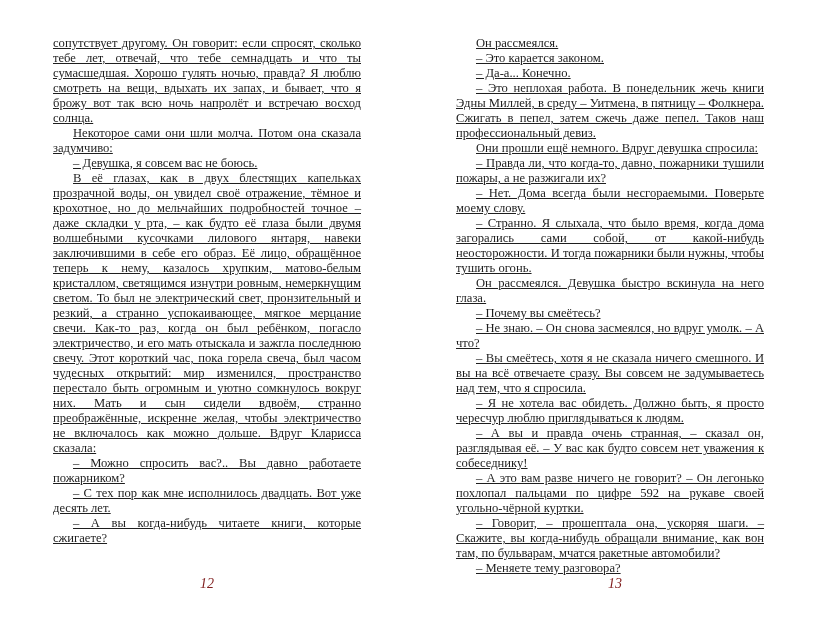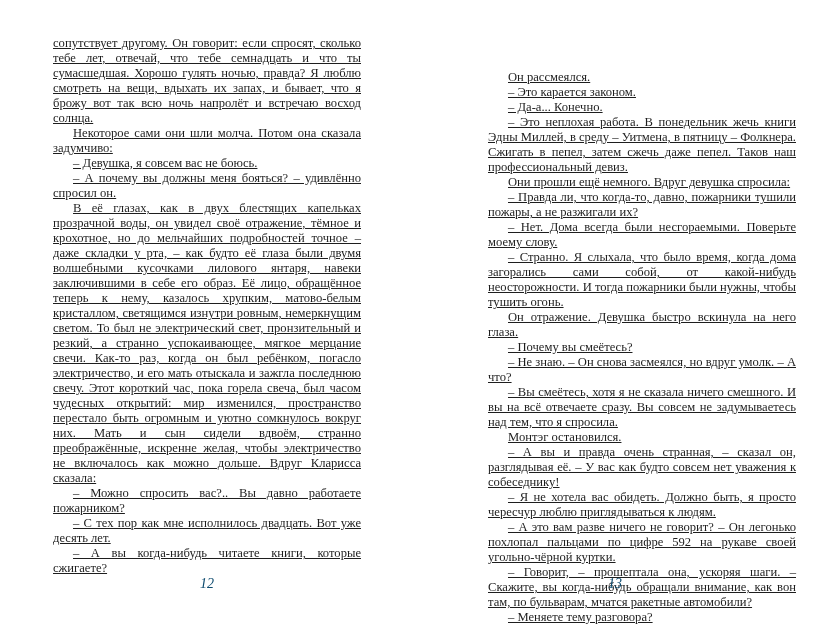--- a/index.html
+++ b/index.html
@@ -11,7 +11,7 @@
     text-align: justify; hyphens: manual;
   }
   .page.left { left: 53px; }
-  .page.right { left: 488px; margin-top: 34px; }
+  .page.right { left: 456px; }
   .page p { margin: 0; text-indent: 20px; text-decoration: underline; }
   .page p.noindent { text-indent: 0; }
   .pagenum {

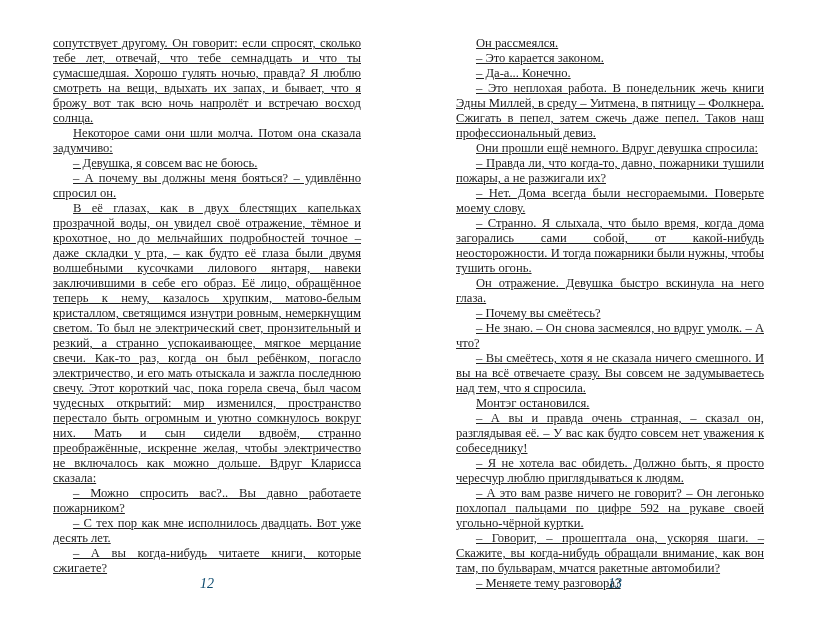--- a/index.html
+++ b/index.html
@@ -29,7 +29,6 @@
   <p class="noindent">сопутствует другому. Он говорит: если спросят, сколько тебе лет, отвечай, что тебе семнадцать и что ты сумасшедшая. Хорошо гулять ночью, правда? Я люблю смотреть на вещи, вдыхать их запах, и бывает, что я брожу вот так всю ночь напролёт и встречаю восход солнца.</p>
   <p>Некоторое сами они шли молча. Потом она сказала задумчиво:</p>
   <p>– Девушка, я совсем вас не боюсь.</p>
-  <p>– А почему вы должны меня бояться? – удивлённо спросил он.</p>
   <p>В её глазах, как в двух блестящих капельках прозрачной воды, он увидел своё отражение, тёмное и крохотное, но до мельчайших подробностей точное – даже складки у рта, – как будто её глаза были двумя волшебными кусочками лилового янтаря, навеки заключившими в себе его образ. Её лицо, обращённое теперь к нему, казалось хрупким, матово-белым кристаллом, светящимся изнутри ровным, немеркнущим светом. То был не электрический свет, пронзительный и резкий, а странно успокаивающее, мягкое мерцание свечи. Как-то раз, когда он был ребёнком, погасло электричество, и его мать отыскала и зажгла последнюю свечу. Этот короткий час, пока горела свеча, был часом чудесных открытий: мир изменился, пространство перестало быть огромным и уютно сомкнулось вокруг них. Мать и сын сидели вдвоём, странно преображённые, искренне желая, чтобы электричество не включалось как можно дольше. Вдруг Кларисса сказала:</p>
   <p>– Можно спросить вас?.. Вы давно работаете пожарником?</p>
   <p>– С тех пор как мне исполнилось двадцать. Вот уже десять лет.</p>

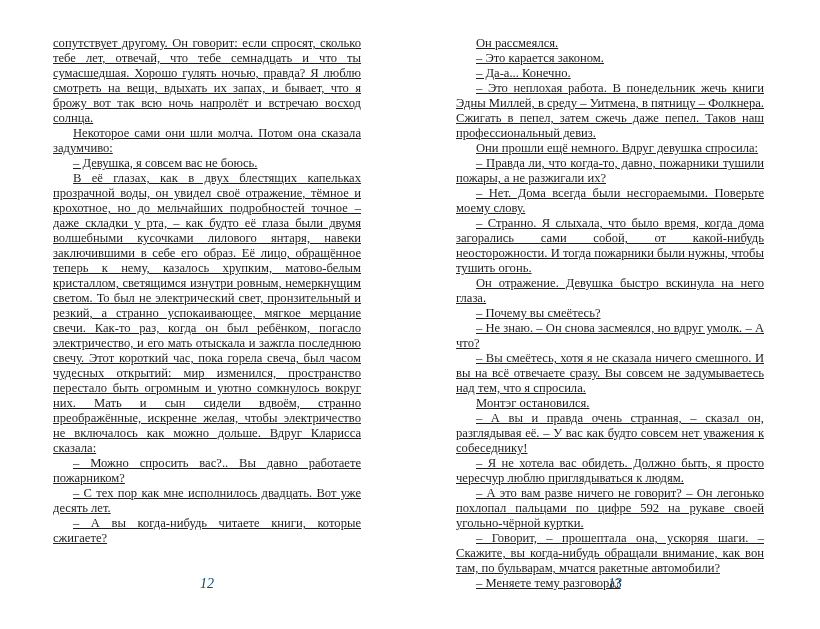--- a/index.html
+++ b/index.html
@@ -45,7 +45,7 @@
   <p>– Правда ли, что когда-то, давно, пожарники тушили пожары, а не разжигали их?</p>
   <p>– Нет. Дома всегда были несгораемыми. Поверьте моему слову.</p>
   <p>– Странно. Я слыхала, что было время, когда дома загорались сами собой, от какой-нибудь неосторожности. И тогда пожарники были нужны, чтобы тушить огонь.</p>
-  <p>Он отражение. Девушка быстро вскинула на него глаза.</p>
+  <p>Он рассмеялся. Девушка быстро вскинула на него глаза.</p>
   <p>– Почему вы смеётесь?</p>
   <p>– Не знаю. – Он снова засмеялся, но вдруг умолк. – А что?</p>
   <p>– Вы смеётесь, хотя я не сказала ничего смешного. И вы на всё отвечаете сразу. Вы совсем не задумываетесь над тем, что я спросила.</p>

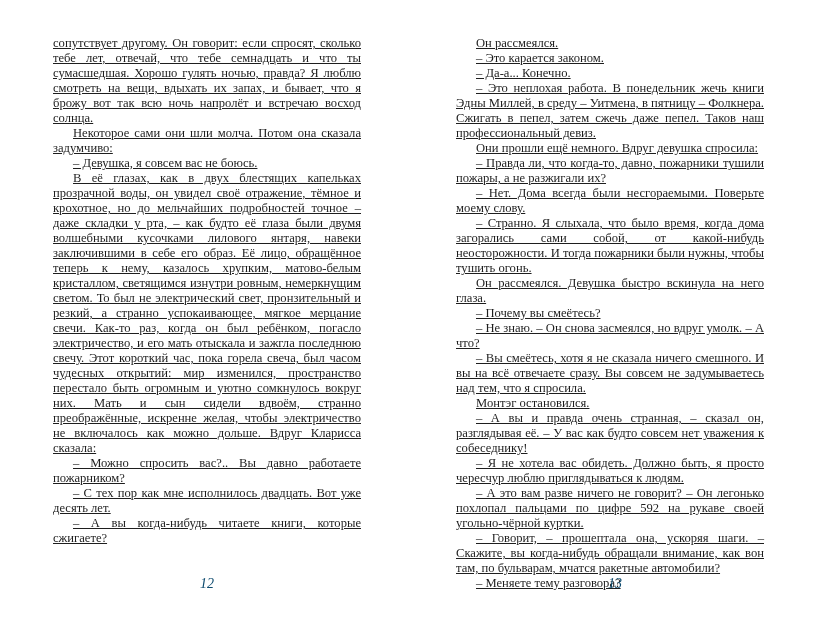--- a/index.html
+++ b/index.html
@@ -49,7 +49,6 @@
   <p>– Почему вы смеётесь?</p>
   <p>– Не знаю. – Он снова засмеялся, но вдруг умолк. – А что?</p>
   <p>– Вы смеётесь, хотя я не сказала ничего смешного. И вы на всё отвечаете сразу. Вы совсем не задумываетесь над тем, что я спросила.</p>
-  <p>Монтэг остановился.</p>
   <p>– А вы и правда очень странная, – сказал он, разглядывая её. – У вас как будто совсем нет уважения к собеседнику!</p>
   <p>– Я не хотела вас обидеть. Должно быть, я просто чересчур люблю приглядываться к людям.</p>
   <p>– А это вам разве ничего не говорит? – Он легонько похлопал пальцами по цифре 592 на рукаве своей угольно-чёрной куртки.</p>

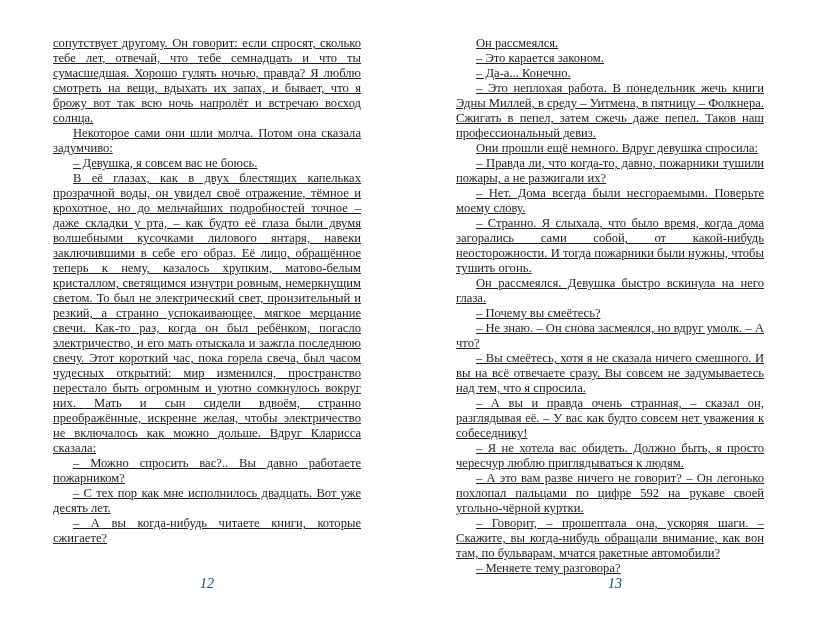--- a/index.html
+++ b/index.html
@@ -49,8 +49,8 @@
   <p>– Почему вы смеётесь?</p>
   <p>– Не знаю. – Он снова засмеялся, но вдруг умолк. – А что?</p>
   <p>– Вы смеётесь, хотя я не сказала ничего смешного. И вы на всё отвечаете сразу. Вы совсем не задумываетесь над тем, что я спросила.</p>
+  <p>– Я не хотела вас обидеть. Должно быть, я просто чересчур люблю приглядываться к людям.</p>
   <p>– А вы и правда очень странная, – сказал он, разглядывая её. – У вас как будто совсем нет уважения к собеседнику!</p>
-  <p>– Я не хотела вас обидеть. Должно быть, я просто чересчур люблю приглядываться к людям.</p>
   <p>– А это вам разве ничего не говорит? – Он легонько похлопал пальцами по цифре 592 на рукаве своей угольно-чёрной куртки.</p>
   <p>– Говорит, – прошептала она, ускоряя шаги. – Скажите, вы когда-нибудь обращали внимание, как вон там, по бульварам, мчатся ракетные автомобили?</p>
   <p>– Меняете тему разговора?</p>

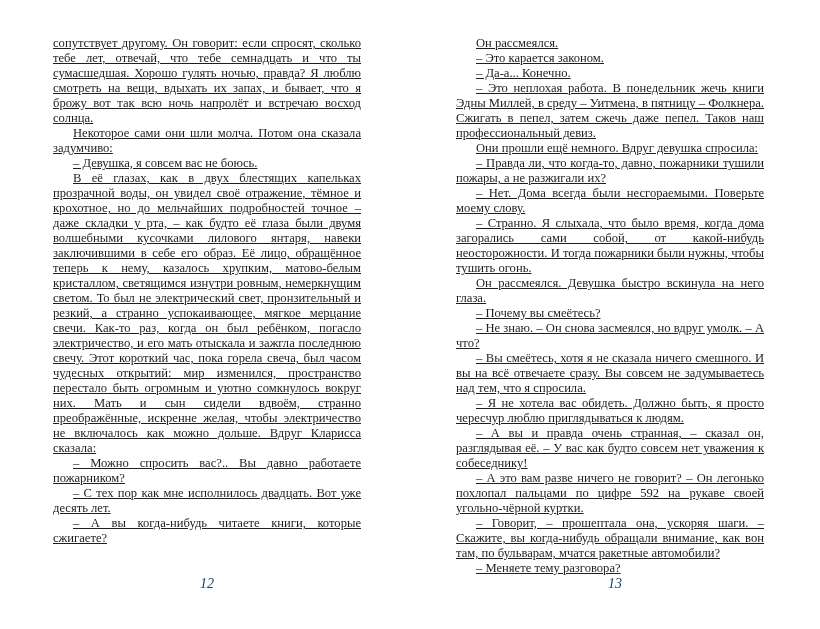--- a/index.html
+++ b/index.html
@@ -17,7 +17,7 @@
   .pagenum {
     position: absolute; top: 576px; width: 308px; text-align: center;
     font-family: "Liberation Serif", "DejaVu Serif", serif;
-    font-style: italic; font-size: 14px; color: #0c4a6e;
+    font-style: italic; font-size: 14px; color: #7f1d1d;
   }
   .pagenum.left { left: 53px; }
   .pagenum.right { left: 461px; }

